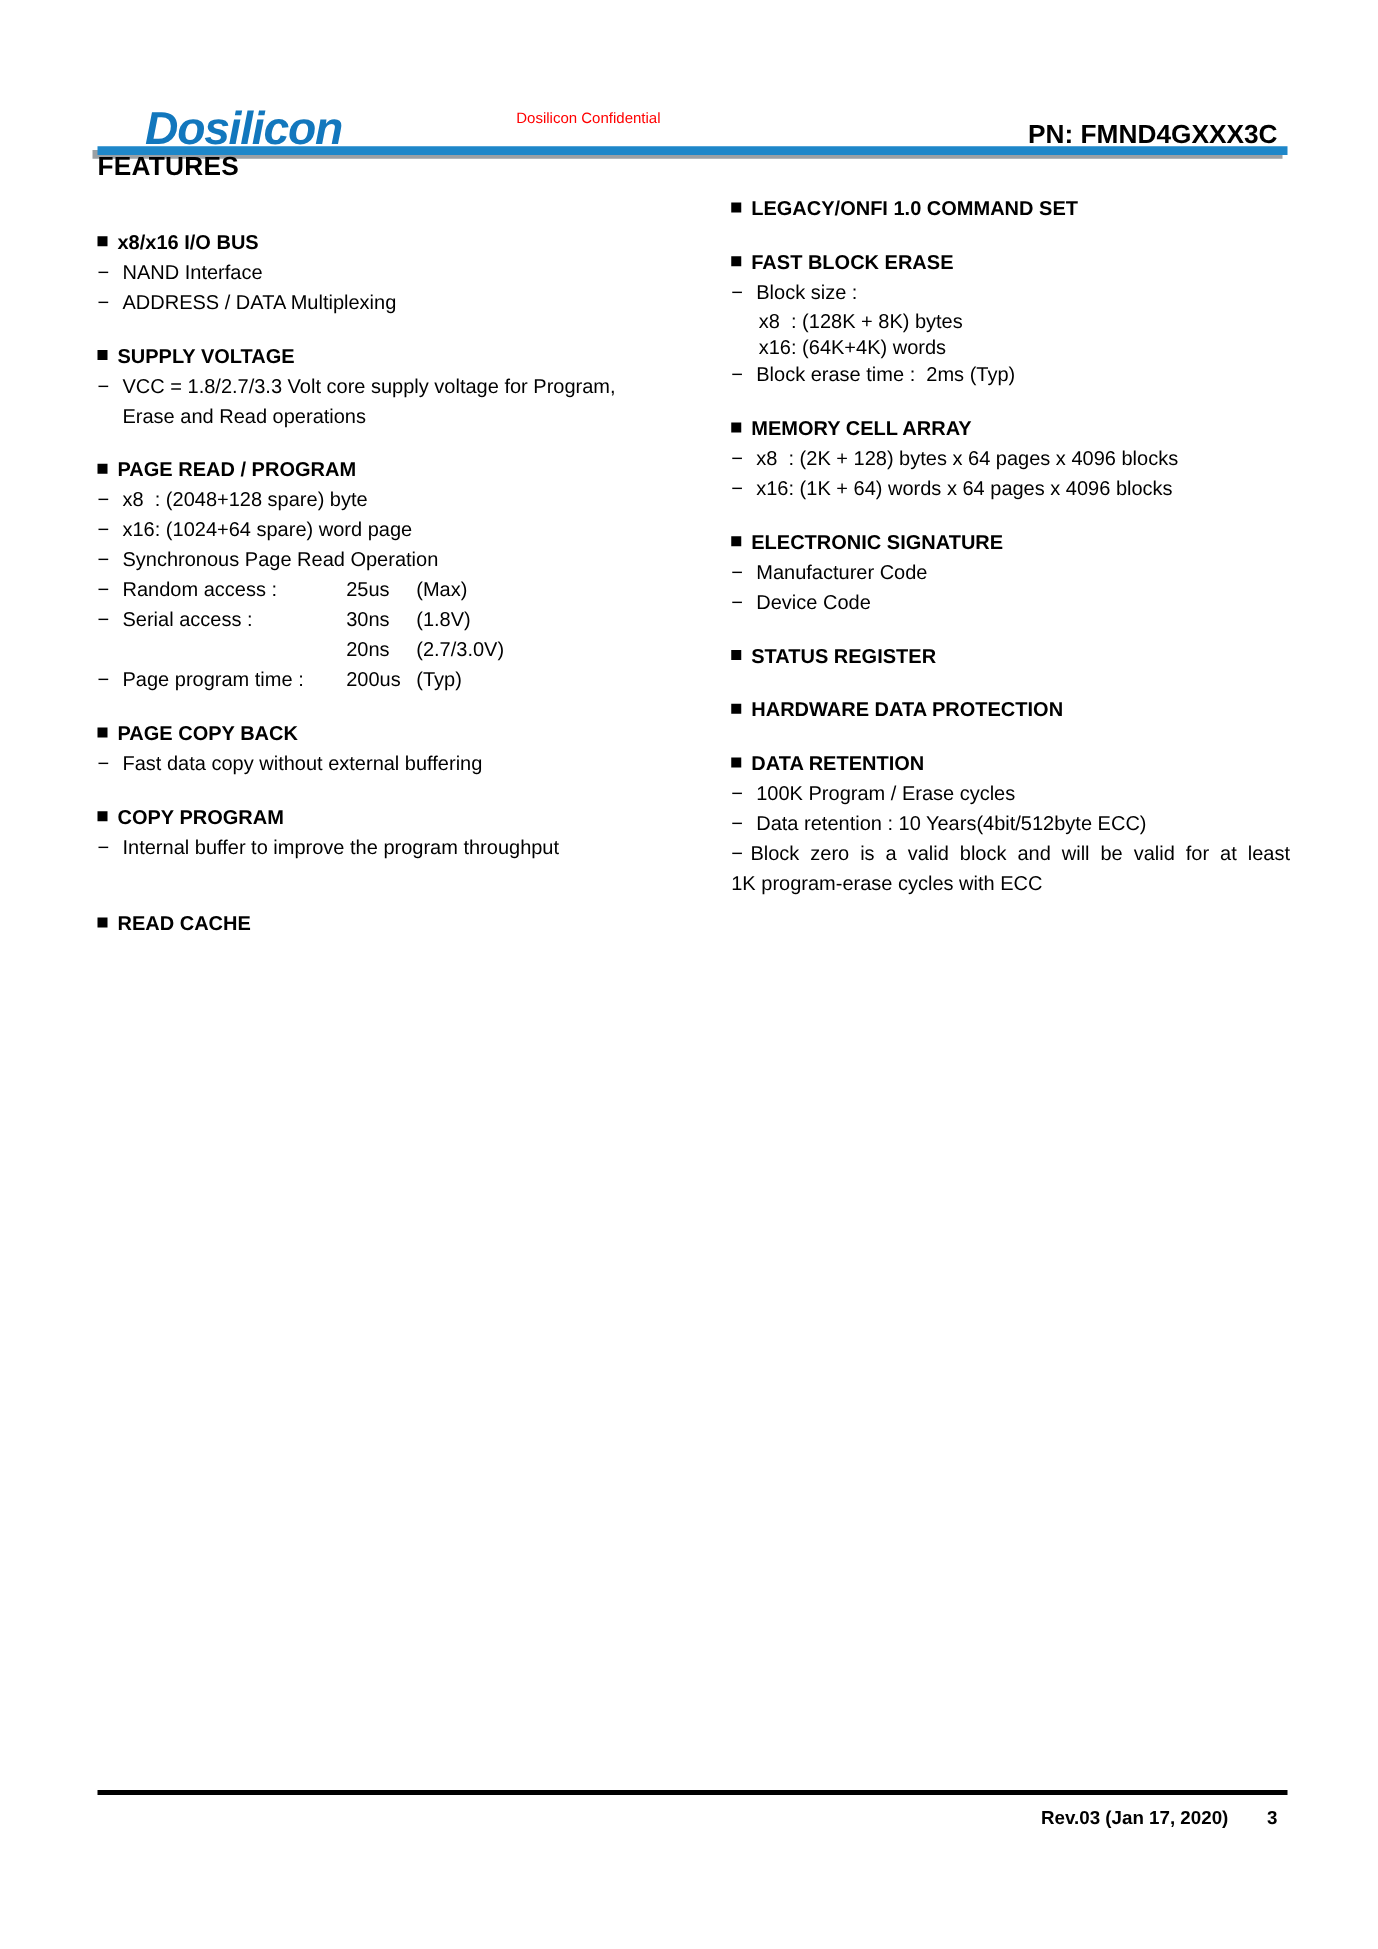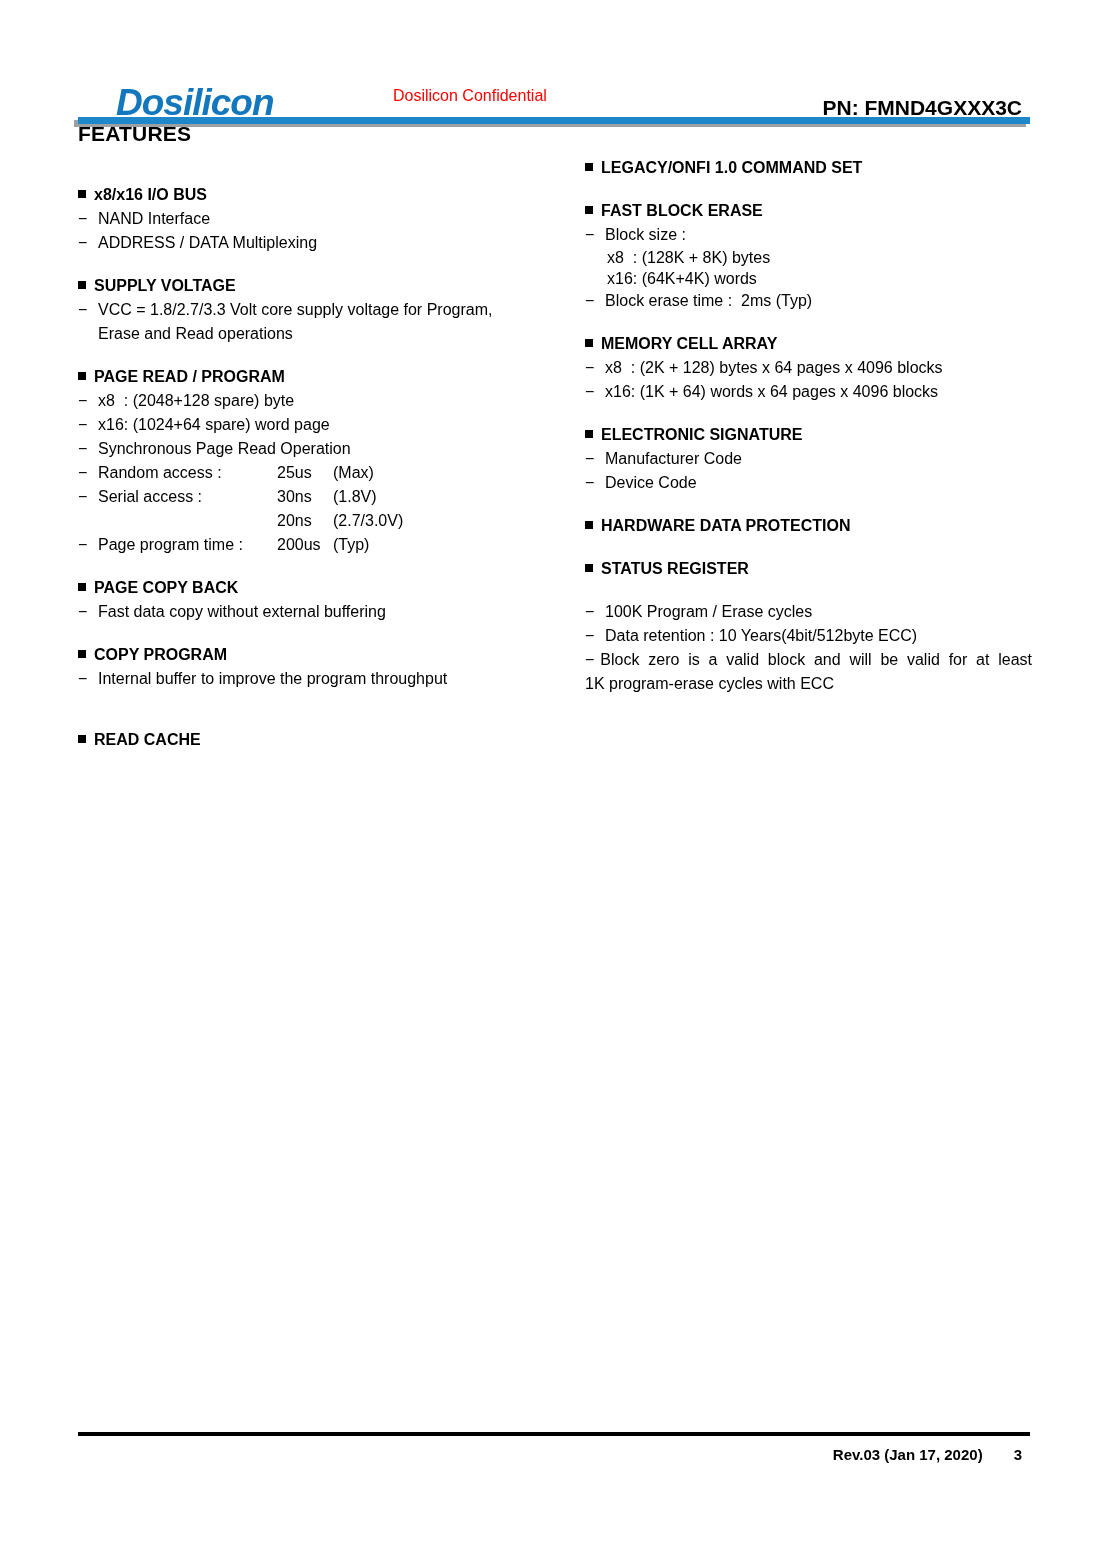--- a/index.html
+++ b/index.html
@@ -20,8 +20,8 @@
     letter-spacing: -1px; color: #1277bd; margin-left: 40px;
   }
   .confidential {
-    position: absolute; left: 393px; top: 87px;
-    font-size: 16px; color: #ff0000;
+    position: absolute; left: 413px; top: 87px;
+    font-size: 12px; color: #ff0000;
   }
   .pn {
     position: absolute; right: 80px; top: 80px;

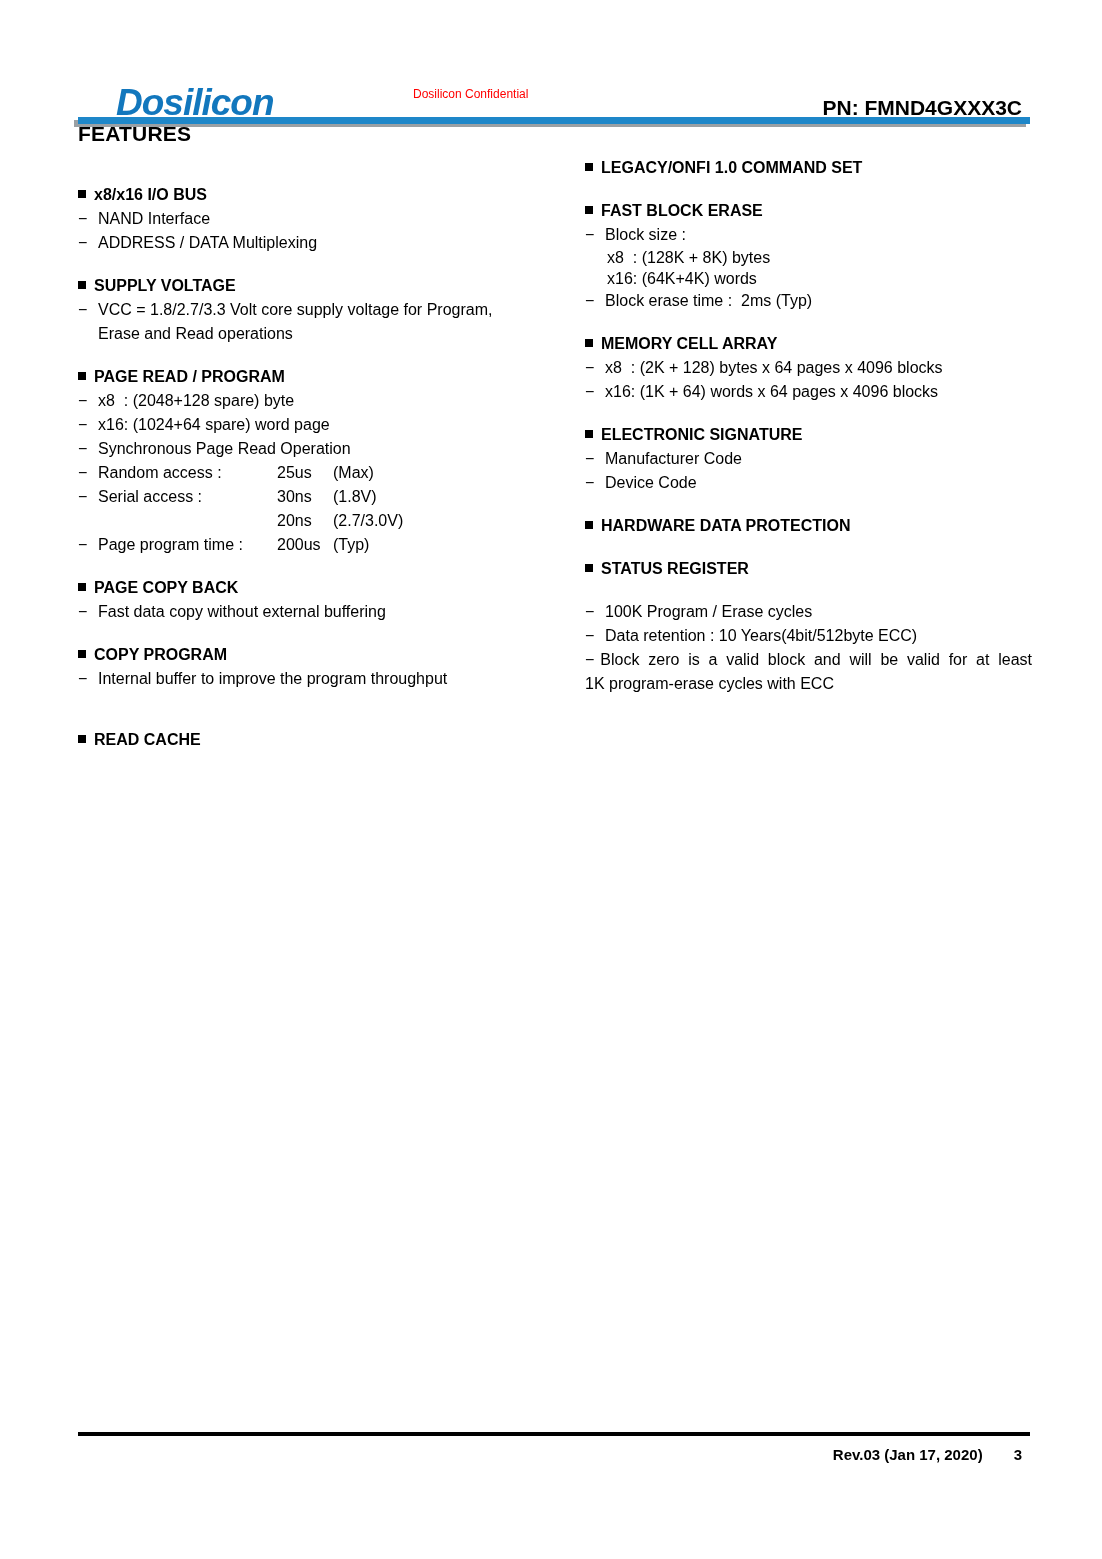--- a/index.html
+++ b/index.html
@@ -222,11 +222,11 @@
     </section>
 
     <section class="section">
+      <div class="sec-title"><span class="sq"></span><span class="pre">STATUS REGISTER</span></div>
+    </section>
+
+    <section class="section">
       <div class="sec-title"><span class="sq"></span><span class="pre">HARDWARE DATA PROTECTION</span></div>
-    </section>
-
-    <section class="section">
-      <div class="sec-title"><span class="sq"></span><span class="pre">STATUS REGISTER</span></div>
     </section>
 
     <section class="section">

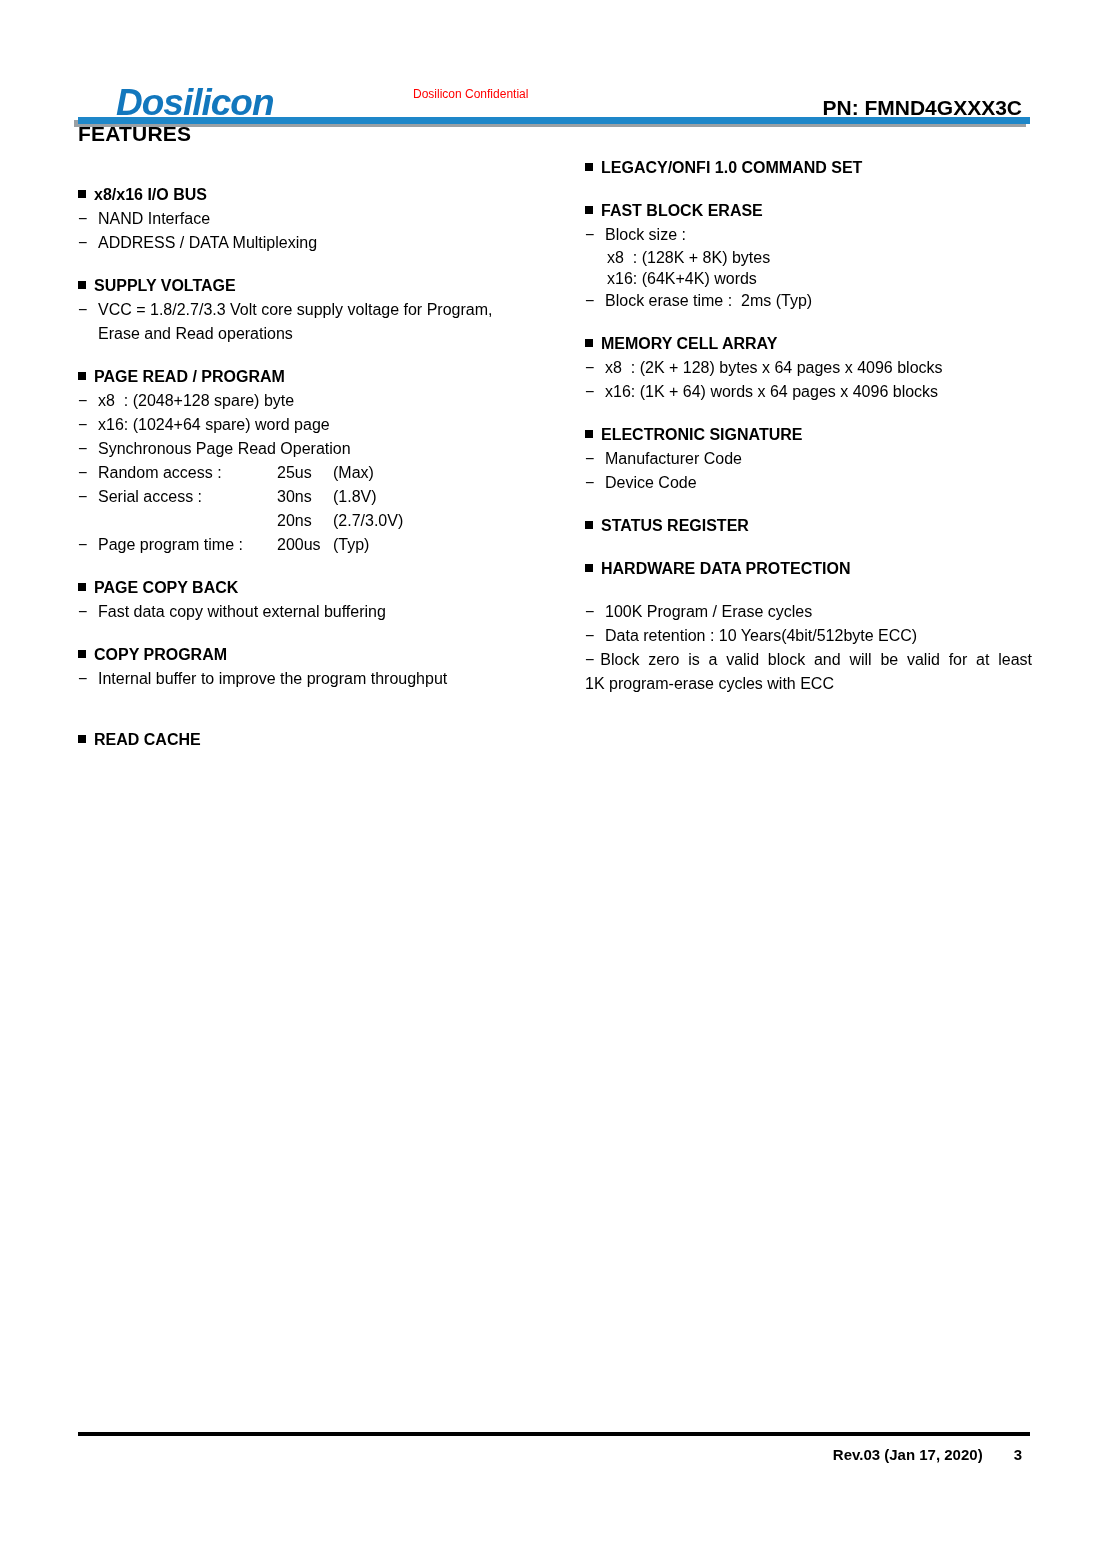--- a/index.html
+++ b/index.html
@@ -230,6 +230,7 @@
     </section>
 
     <section class="section">
+      <div class="sec-title"><span class="sq"></span><span class="pre">DATA RETENTION</span></div>
       <div class="item">
           <span class="dash">−</span>
           <span class="txt">100K Program / Erase cycles</span>

